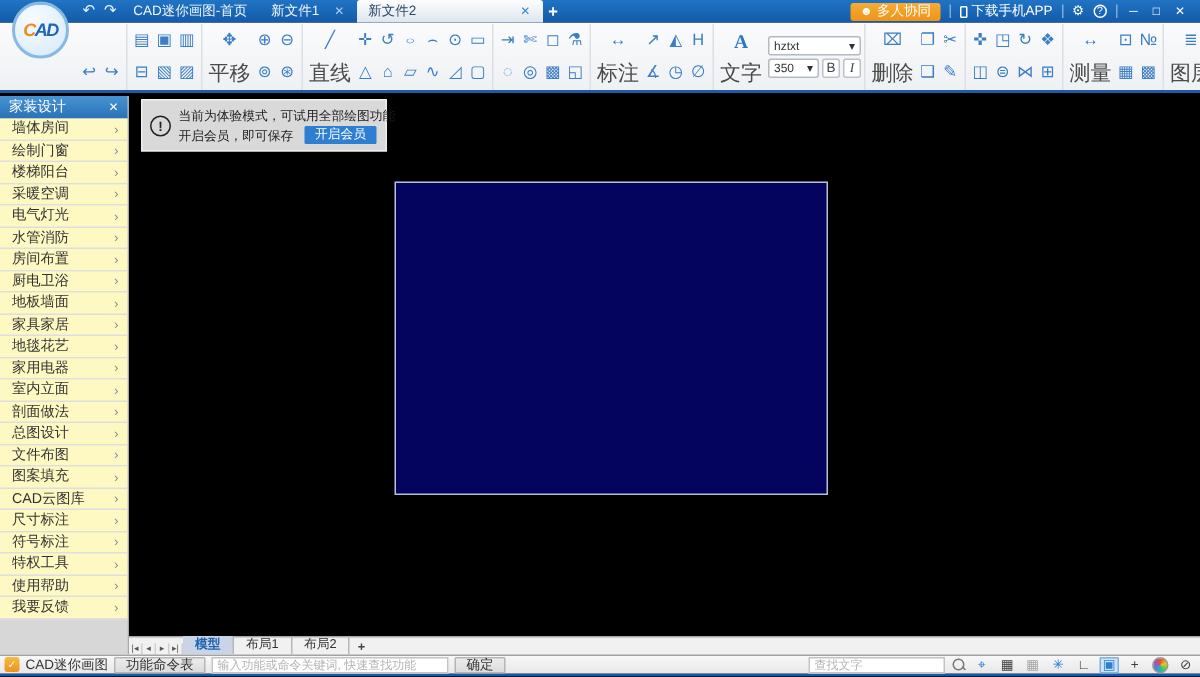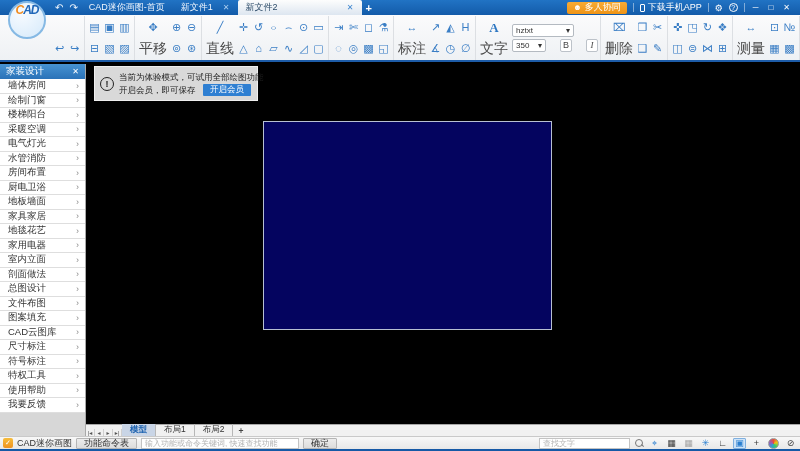--- a/index.html
+++ b/index.html
@@ -29,7 +29,7 @@
   
   .logo{position:absolute;left:8px;top:1px;width:38px;height:38px;border-radius:50%;z-index:20;
     background:radial-gradient(circle at 35% 30%,#f7fbff,#d5e9fa);border:2px solid #86b9e4;
-    display:flex;justify-content:center}
+    display:flex;align-items:center;justify-content:center}
   .logo-text{font-size:12px;font-weight:bold;font-style:italic;color:#1f66b8;letter-spacing:-1px}
   .logo-text::first-letter{color:#f08a1d}
 

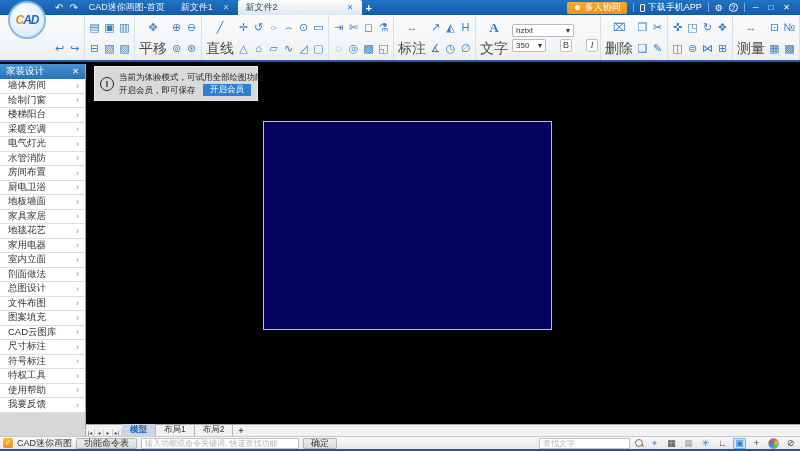--- a/index.html
+++ b/index.html
@@ -46,7 +46,7 @@
   .tsel{width:62px;height:13px;border:1px solid #b4bac1;border-radius:2px;background:#fff;font-size:8px;color:#333;
     display:flex;align-items:center;justify-content:space-between;padding:0 3px}
   .tsel.small{width:34px}
-  .selrow{display:flex;gap:14px;align-items:center}
+  .selrow{display:flex;gap:2px;align-items:center}
   .bi{width:12px;height:13px;border:1px solid #bcc2c9;border-radius:2px;background:#fff;font-size:9px;color:#444;
     display:flex;align-items:center;justify-content:center}
   .bi.it{font-style:italic;font-family:"Liberation Serif","DejaVu Serif",serif}

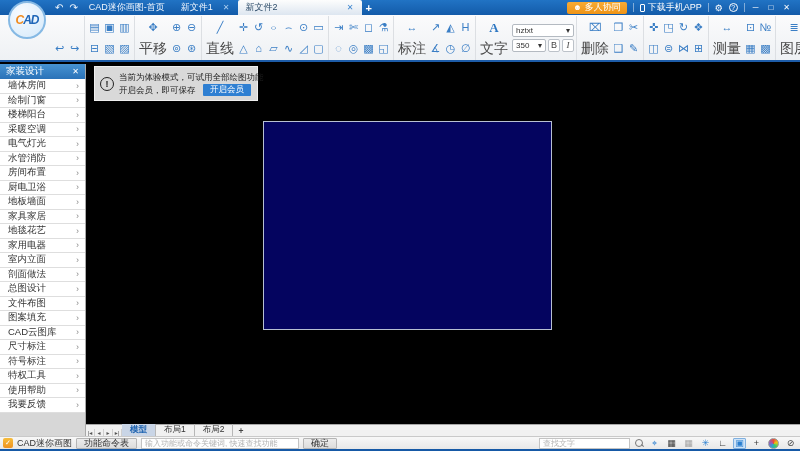--- a/index.html
+++ b/index.html
@@ -59,7 +59,7 @@
   .sb-head{height:15px;background:linear-gradient(#4793d2,#2a72b8);color:#fff;display:flex;align-items:center;
     justify-content:space-between;padding:0 6px;font-size:9.5px;flex:none}
   .sb-x{font-size:8px}
-  .sb-item{height:14.5px;flex:none;background:#ffffff;border-bottom:1px solid #dedede;display:flex;align-items:center;
+  .sb-item{height:14.5px;flex:none;background:#fef9c3;border-bottom:1px solid #dedede;display:flex;align-items:center;
     justify-content:space-between;padding:0 6px 0 8px;font-size:9.5px;color:#333;white-space:nowrap}
   .sb-item .chev{color:#8a8a8a;font-size:9px}
   .sb-fill{flex:1;background:#d7d7d7}

